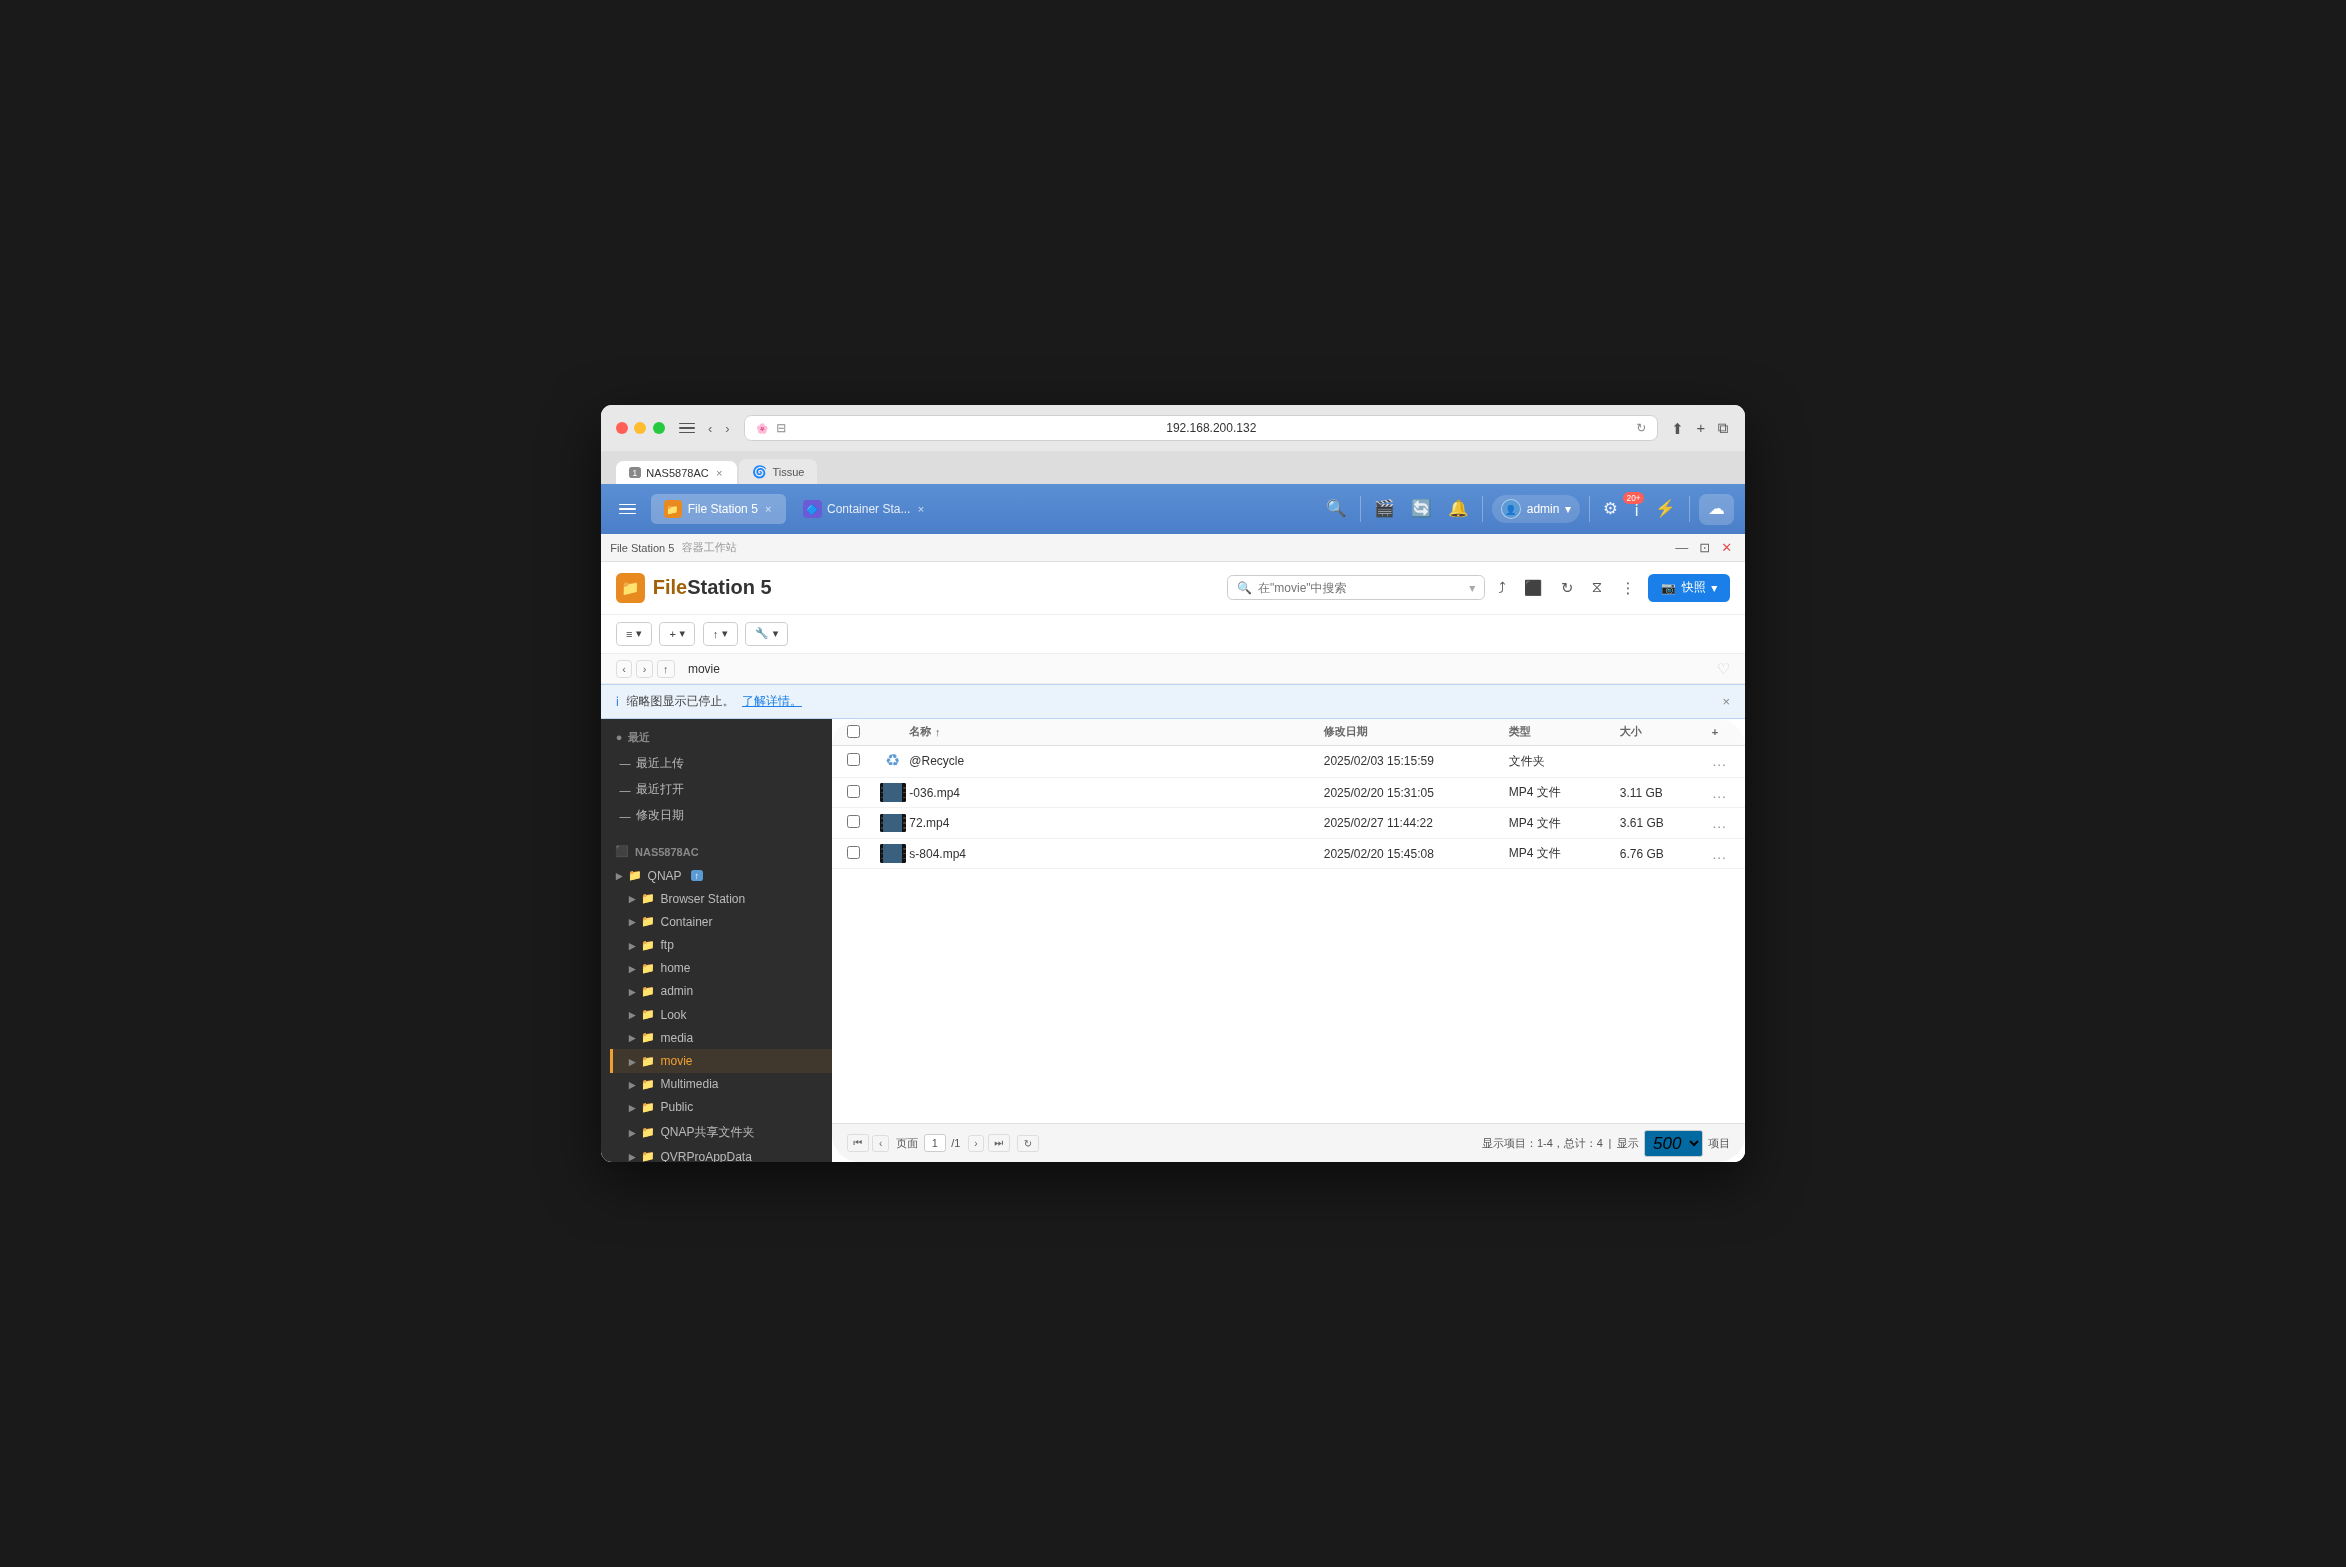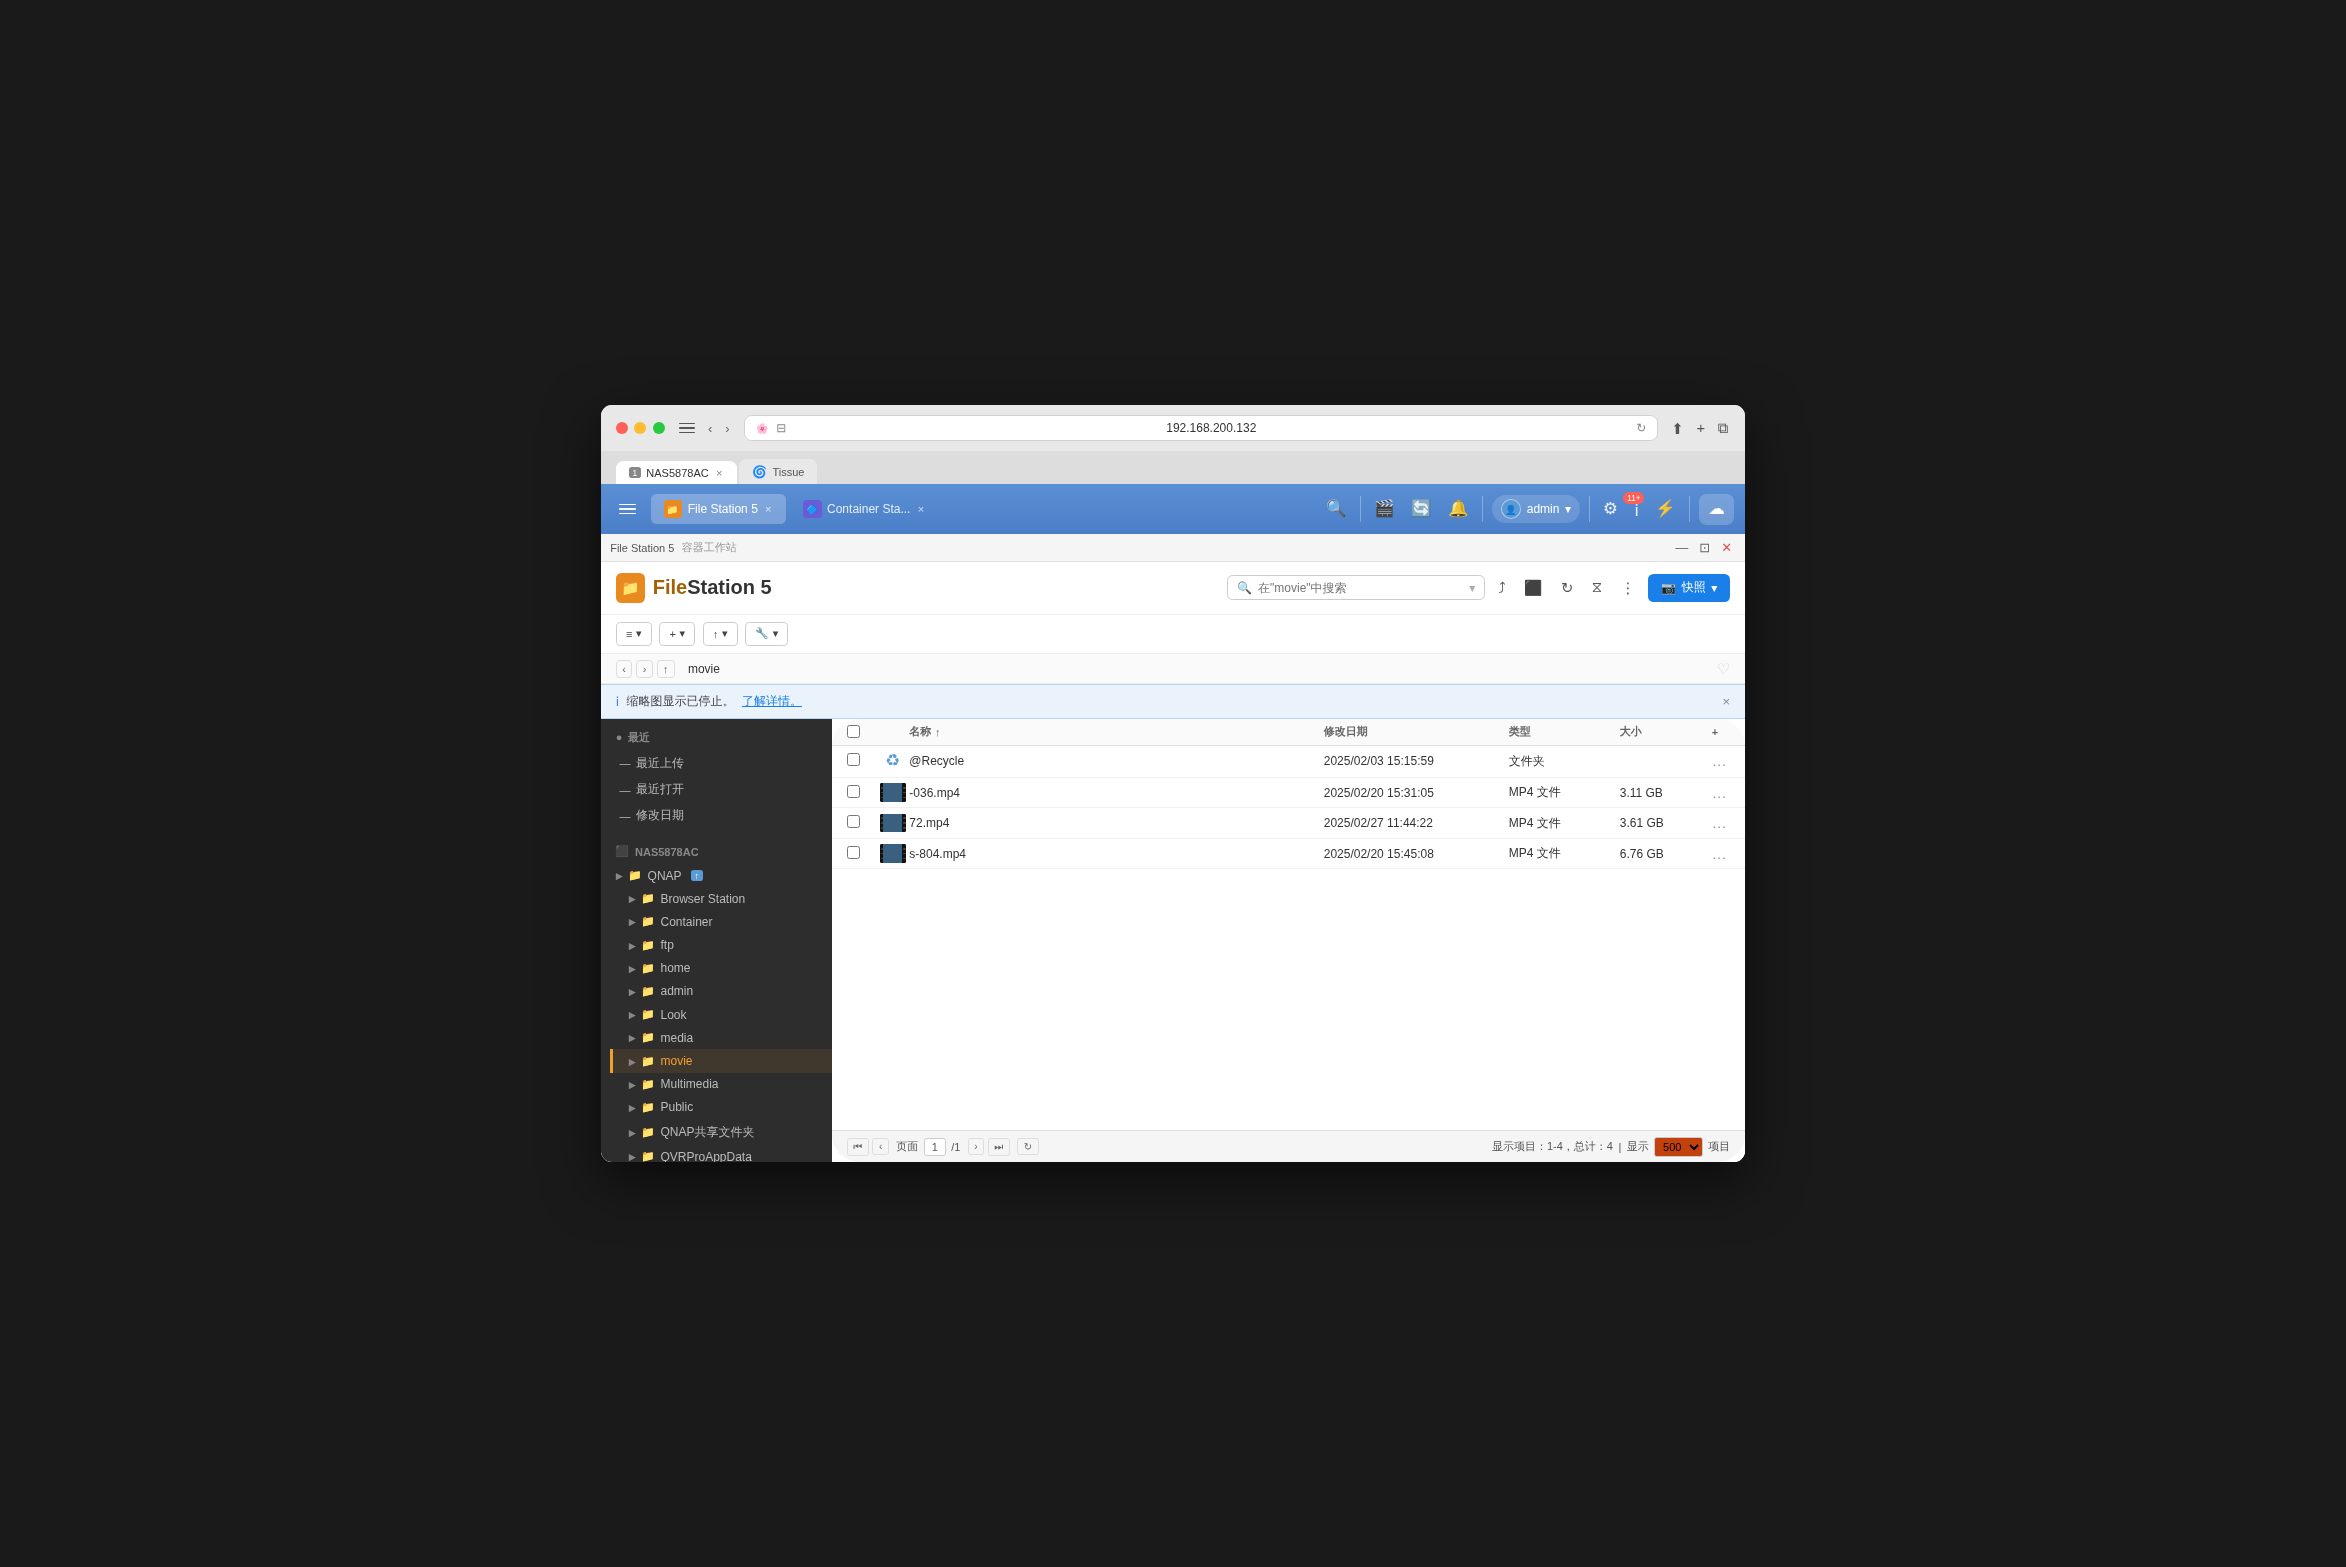--- a/index.html
+++ b/index.html
@@ -757,7 +757,7 @@
         </button>
         <button class="nas-topbar-btn" style="position:relative">
           ℹ
-          <span class="nas-badge">11+</span>
+          <span class="nas-badge">20+</span>
         </button>
         <button class="nas-topbar-btn">⚡</button>
         <div class="nas-topbar-divider"></div>

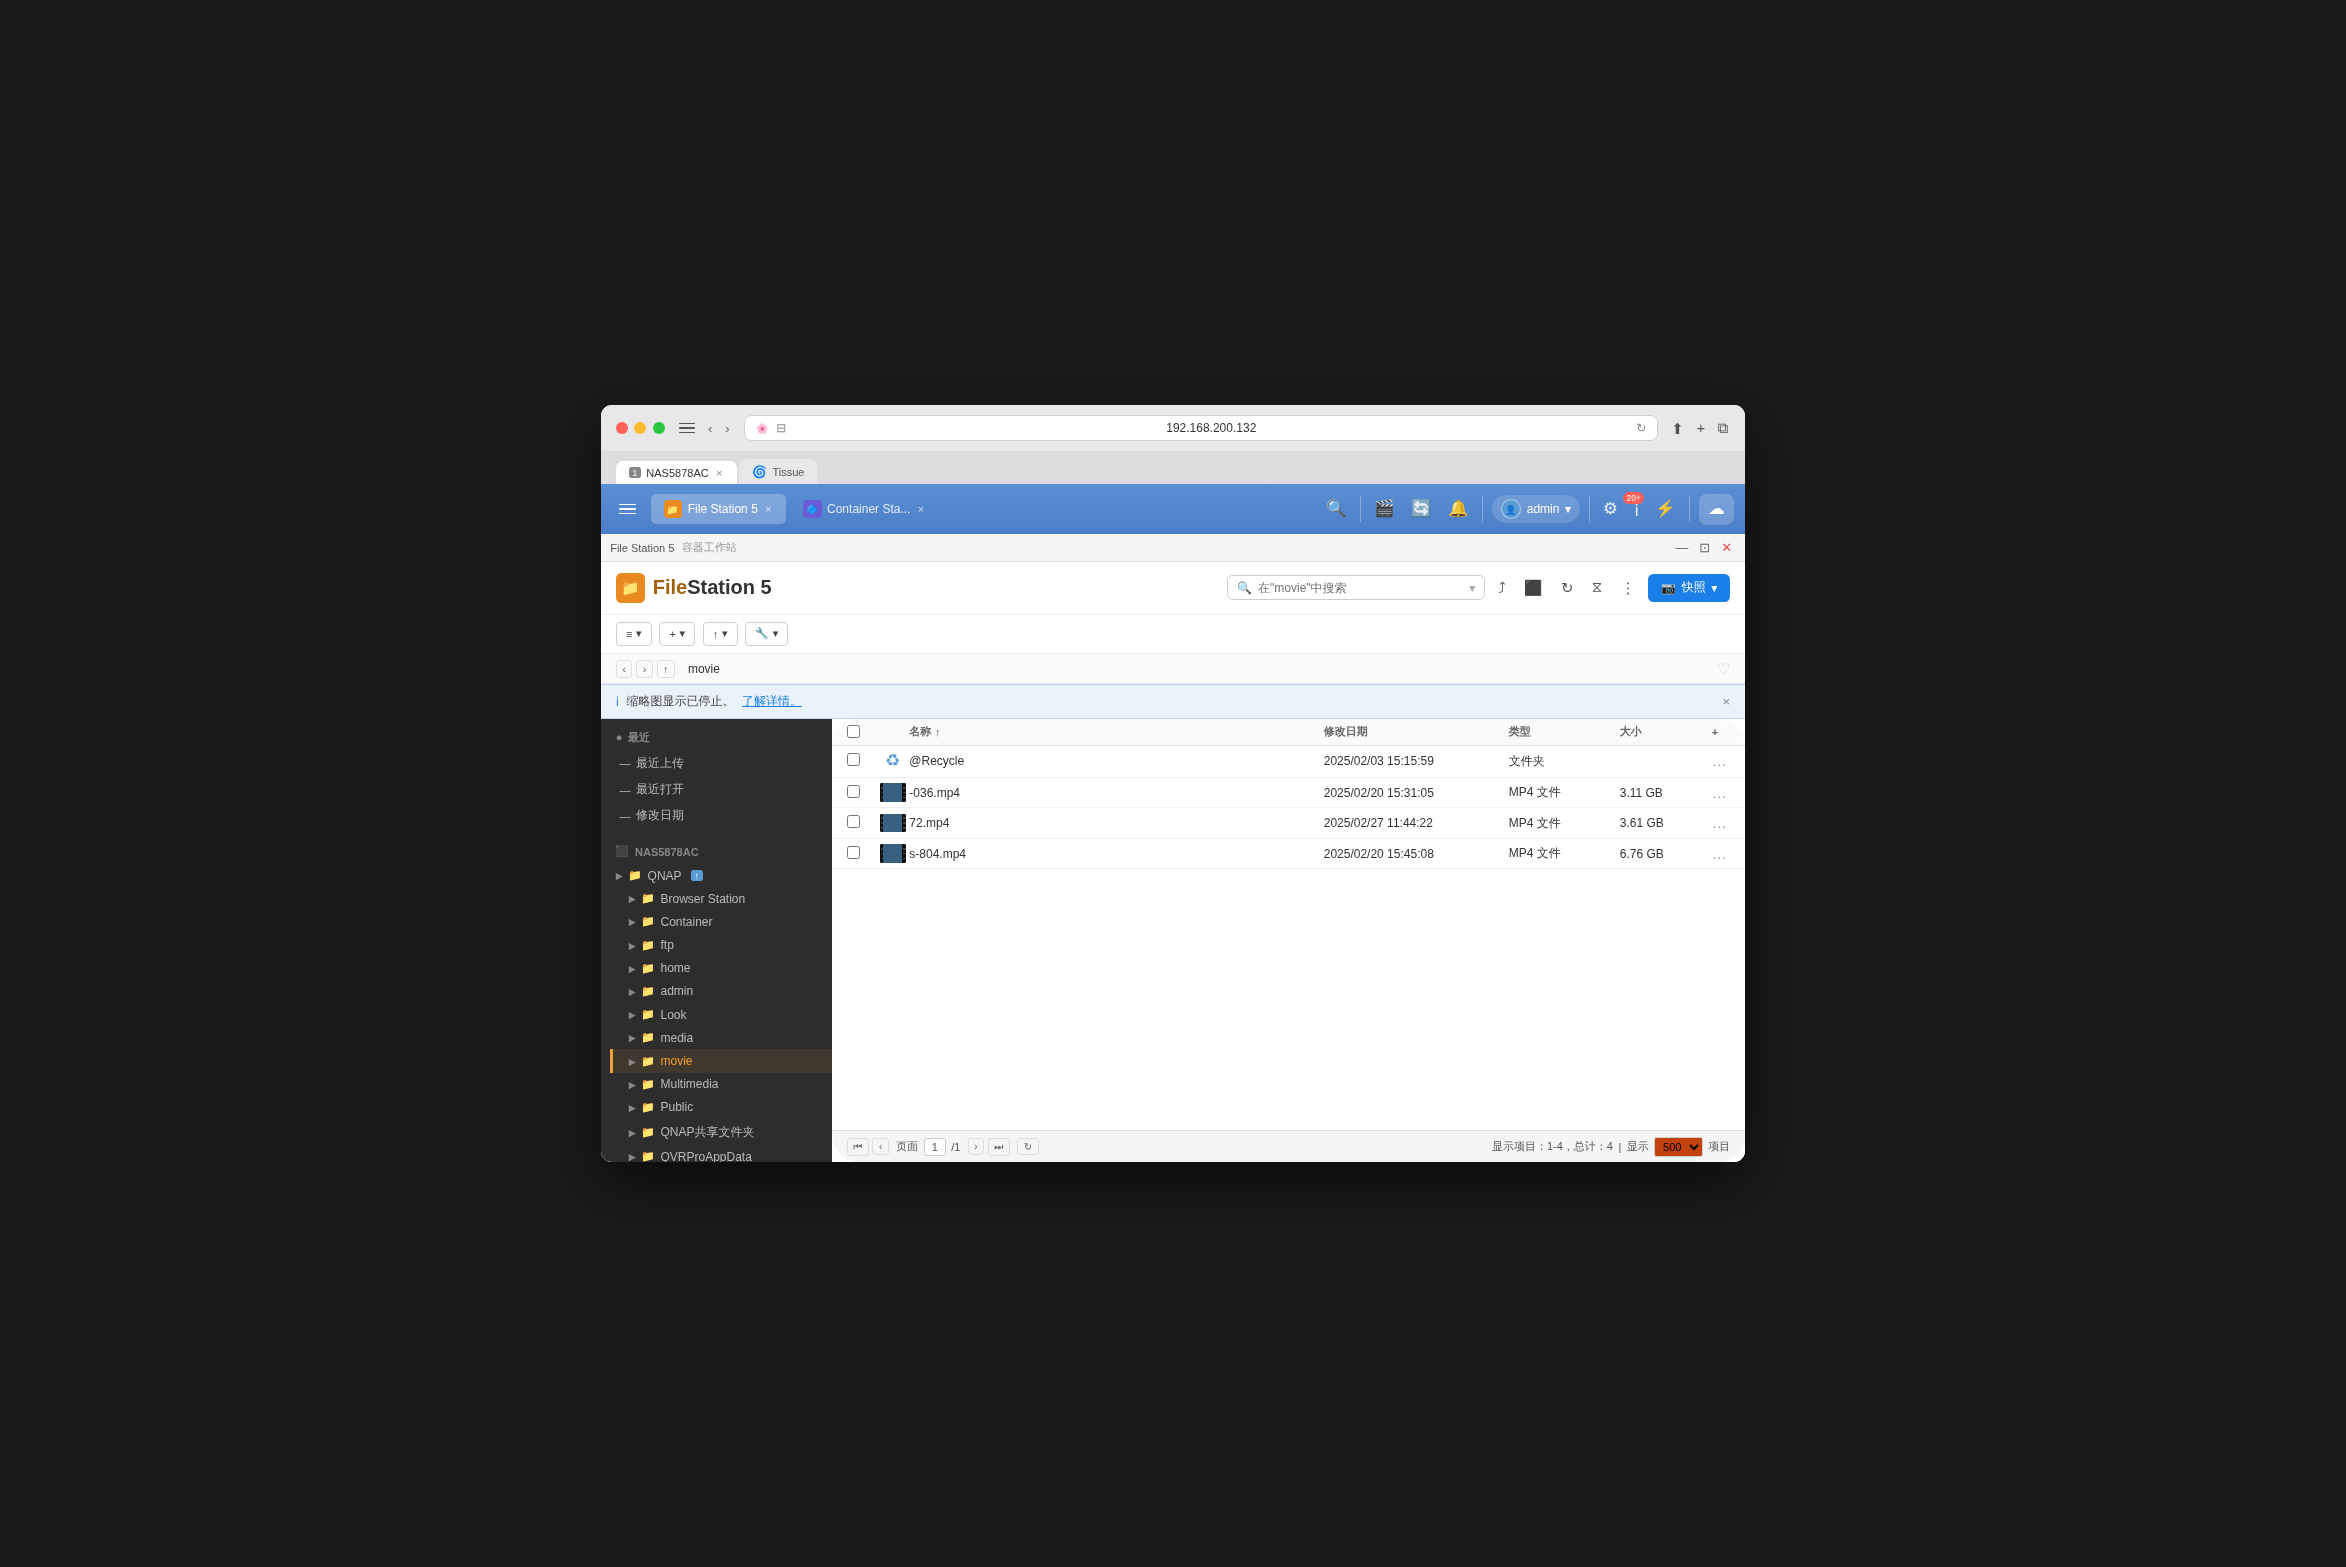--- a/index.html
+++ b/index.html
@@ -659,8 +659,9 @@
       border: 0.9px solid #ccc;
       border-radius: 2.8px;
       padding: 1.8px 3.7px;
-      font-size: 11px;
-      background: #c2410c;
+      font-size: 17px;
+      background: #0369a1;
+      font-style: italic;
     }
     
     .active-folder-indicator {

